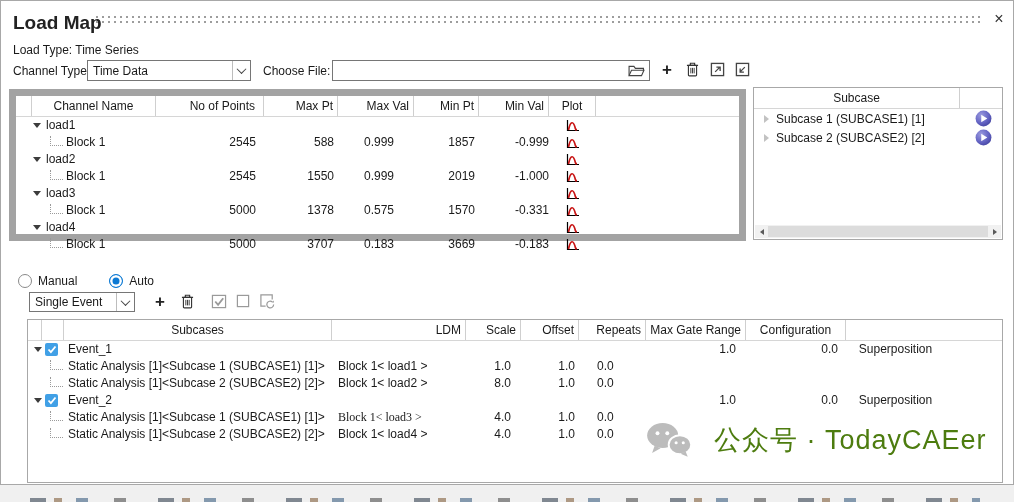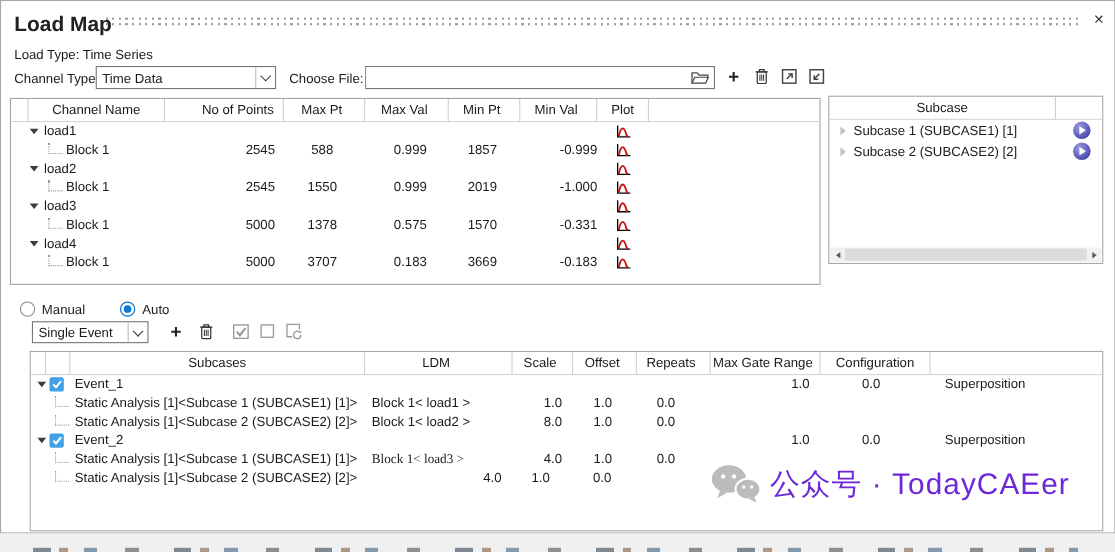--- a/index.html
+++ b/index.html
@@ -30,7 +30,7 @@
   .tbicon{position:absolute;top:60px;width:18px;height:17px;display:flex;align-items:center;justify-content:center;cursor:pointer;}
   .plusg{font-size:17px;font-weight:600;color:#222;line-height:15px;}
   
-  .chtable{position:absolute;left:8px;top:88px;width:737px;height:170px;border:1px solid #a3a3a3;background:#fff;box-sizing:border-box;}
+  .chtable{position:absolute;left:8px;top:88px;width:737px;height:152px;border:7px solid #a3a3a3;background:#fff;box-sizing:border-box;}
   .ct-grid{display:grid;grid-template-columns:16px 124px 108px 74px 76px 65px 70px 47px 1fr;}
   .ct-head{height:20px;line-height:20px;border-bottom:1px solid #d6d6d6;}
   .ct-head>div{border-right:1px solid #cfcfcf;overflow:hidden;white-space:nowrap;}

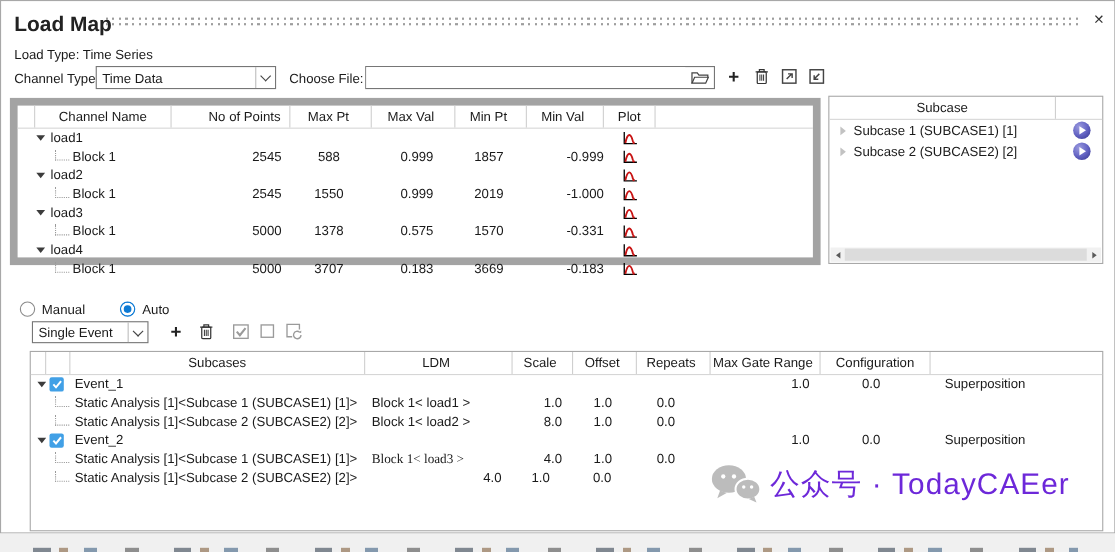--- a/index.html
+++ b/index.html
@@ -38,7 +38,7 @@
   .ct-row{height:17px;line-height:17px;}
   .ct-row>div{overflow:hidden;white-space:nowrap;}
   .tcenter{text-align:center;}
-  .tright4{text-align:center;padding-right:4px;}
+  .tright4{text-align:right;padding-right:4px;}
   .tright8{text-align:right;padding-right:8px;}
   .mvleft{text-align:left;padding-left:26px;}
   .mnleft{text-align:right;padding-left:16px;}

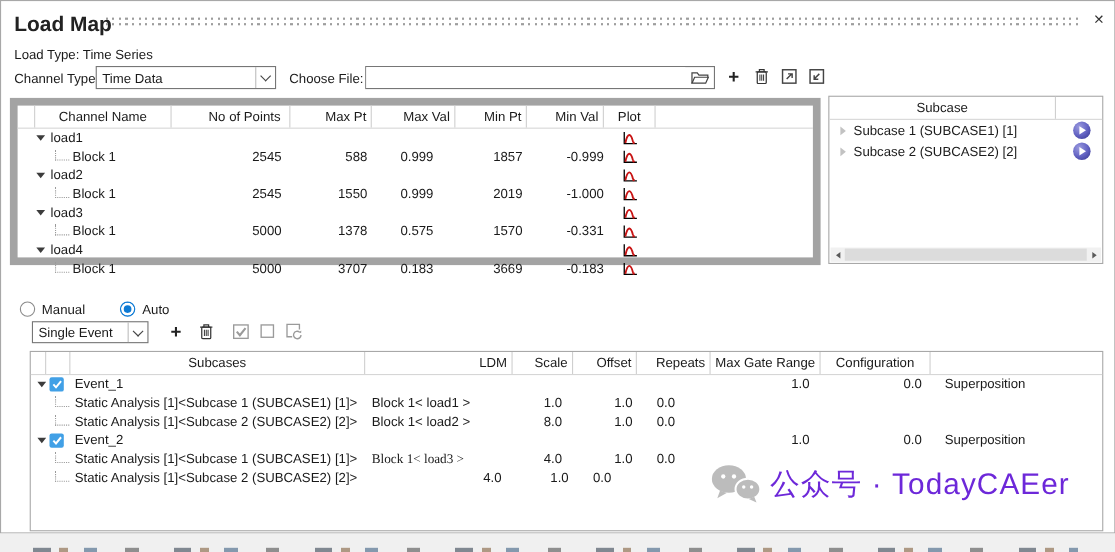--- a/index.html
+++ b/index.html
@@ -477,6 +477,7 @@
         <div></div>
         <div><span class="et-tree"></span></div>
         <div class="evlabel">Static Analysis [1]&lt;Subcase 2 (SUBCASE2) [2]&gt;</div>
+        <div style="padding-left:6px;">Block 1&lt; load4 &gt;</div>
         <div class="tright10">4.0</div>
         <div class="tright4">1.0</div>
         <div class="offleft">0.0</div>

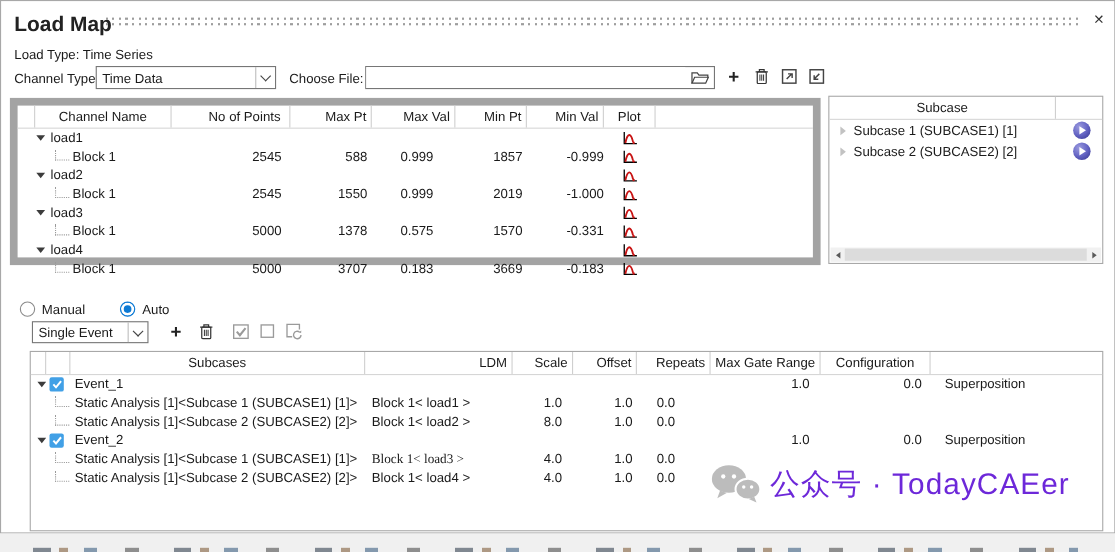--- a/index.html
+++ b/index.html
@@ -83,7 +83,7 @@
   .evlabel{padding-left:4px;}
   .et-tree{display:inline-block;width:12px;height:9px;border-left:1px dotted #9a9a9a;border-bottom:1px dotted #9a9a9a;margin:0 0 4px 8px;vertical-align:middle;}
   
-  .wmark{position:absolute;left:645px;top:420px;display:flex;align-items:center;gap:8px;color:#6d28d9;font-size:27px;letter-spacing:1px;}
+  .wmark{position:absolute;left:645px;top:420px;display:flex;align-items:center;gap:22px;color:#4d7c0f;font-size:27px;letter-spacing:1px;}
   svg{display:block;}
 </style>
 </head>

